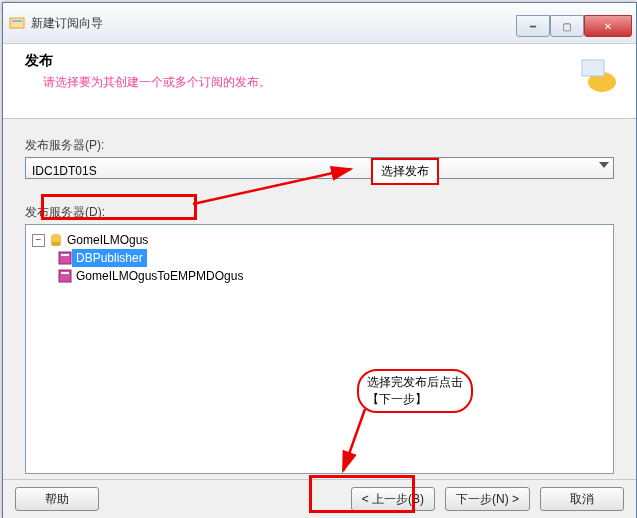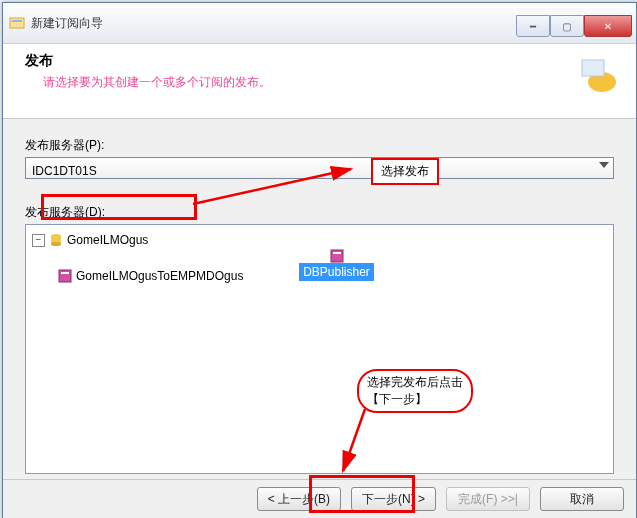--- a/index.html
+++ b/index.html
@@ -92,7 +92,7 @@
     height: 360px;
     box-sizing: border-box;
   }
-  .label { color:#000000; margin-bottom:3px;}
+  .label { color:#404040; margin-bottom:3px;}
   .dropdown {
     width: 100%;
     height: 22px;

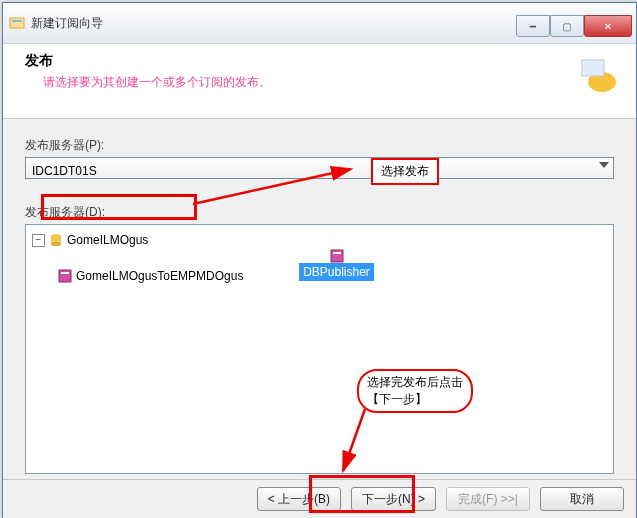--- a/index.html
+++ b/index.html
@@ -134,8 +134,8 @@
     background:#3197ff;color:#fff;padding:0 4px;margin-left:-4px;
   }
   .tree-node.selected-wrap {
-    margin-left:38px;
-    display:flex;align-items:center;height:18px;flex-direction:column;
+    margin-left:26px;
+    display:flex;align-items:center;height:18px;
   }
   .tree-node.root { margin-left:0; }
   .footer {

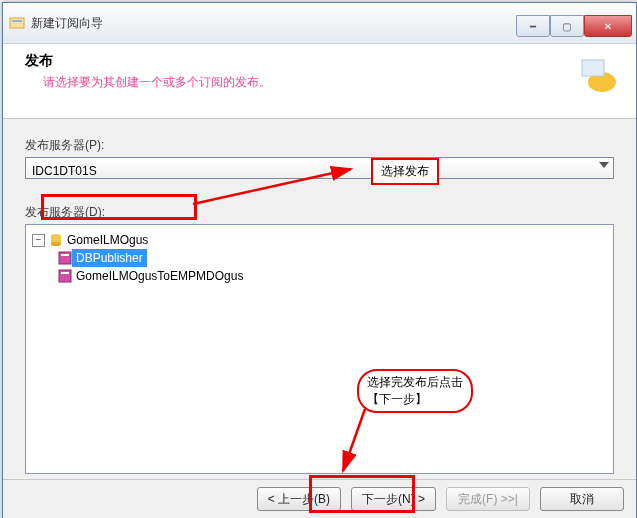--- a/index.html
+++ b/index.html
@@ -274,6 +274,9 @@
   </div>
 
   <div class="footer">
+    <div class="btn">
+        <span>帮助</span>
+      </div>
     <div class="spacer"></div>
     <div class="btn">
         <span>&lt; 上一步(B)</span>

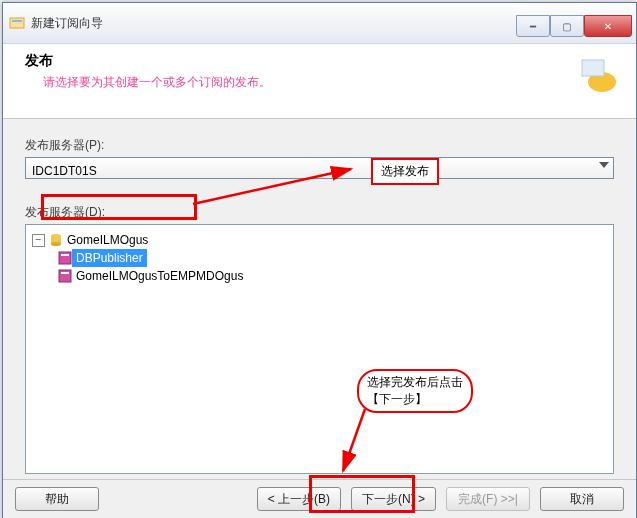--- a/index.html
+++ b/index.html
@@ -284,9 +284,6 @@
     <div class="btn" style="position:relative">
         <span>下一步(N) &gt;</span>
       </div>
-    <div class="btn disabled">
-        <span>完成(F) &gt;&gt;|</span>
-      </div>
     <div class="btn">
         <span>取消</span>
       </div>

